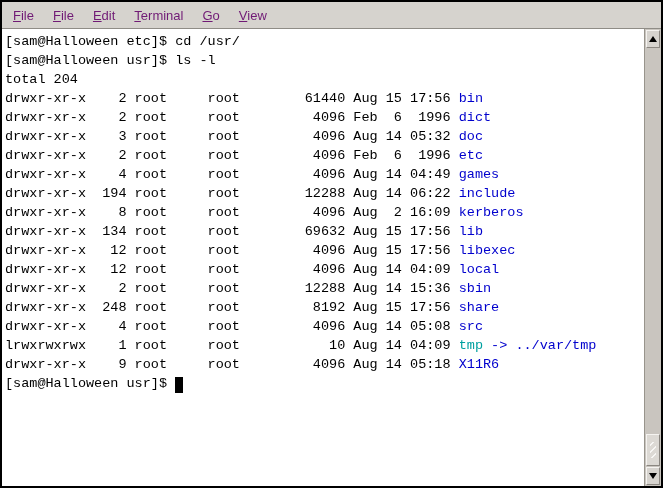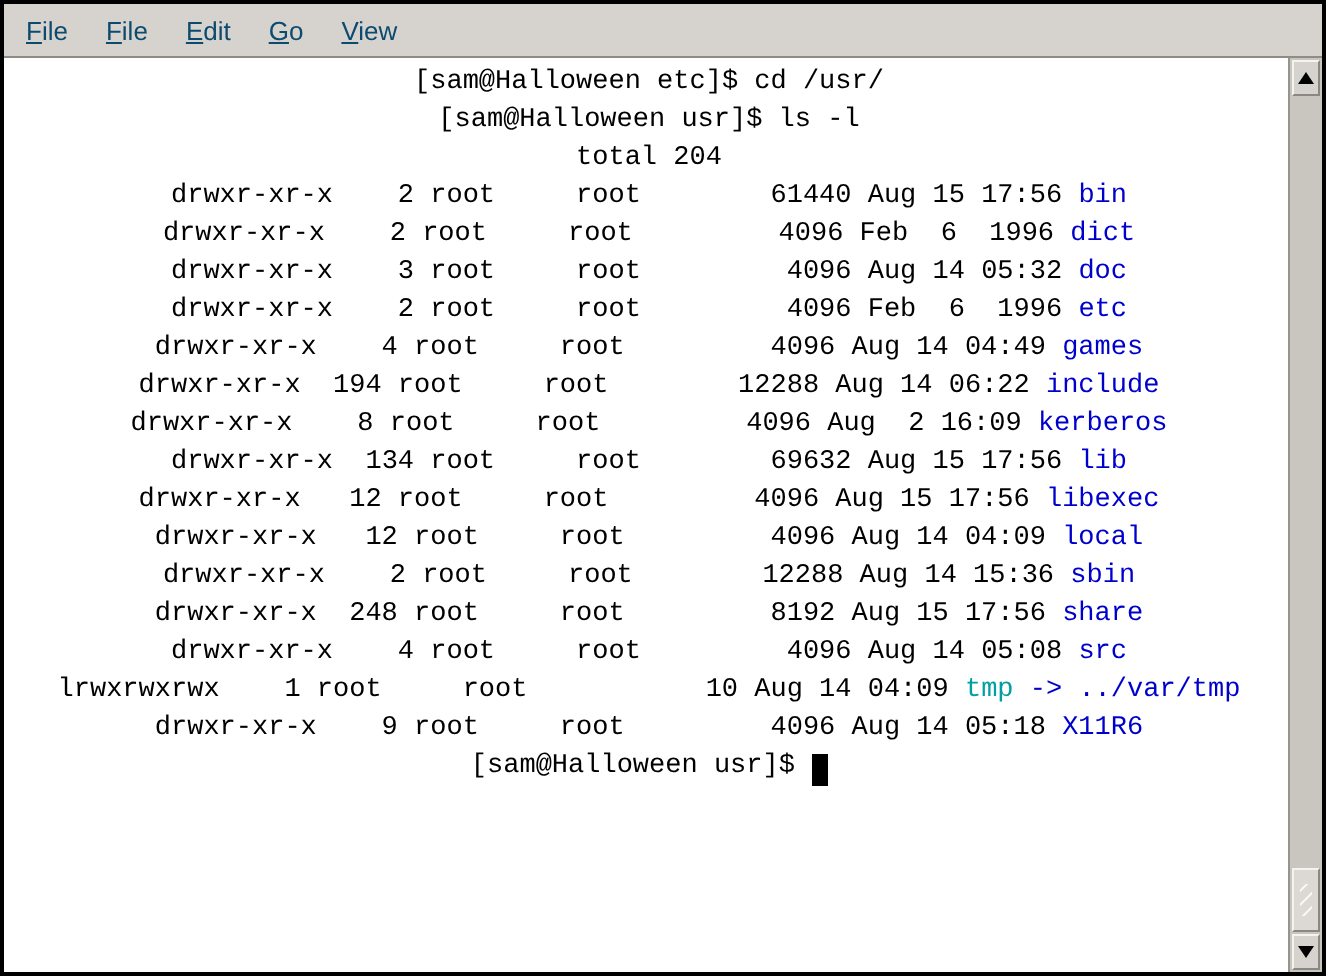--- a/index.html
+++ b/index.html
@@ -23,7 +23,7 @@
     padding:0 4px 0 3px;
   }
   .menu-item {
-    font-size:13px; color:#0c4a6e;
+    font-size:13px; color:#701a75;
     padding:4px 8px; margin-right:3px;
     cursor:default; white-space:nowrap;
   }

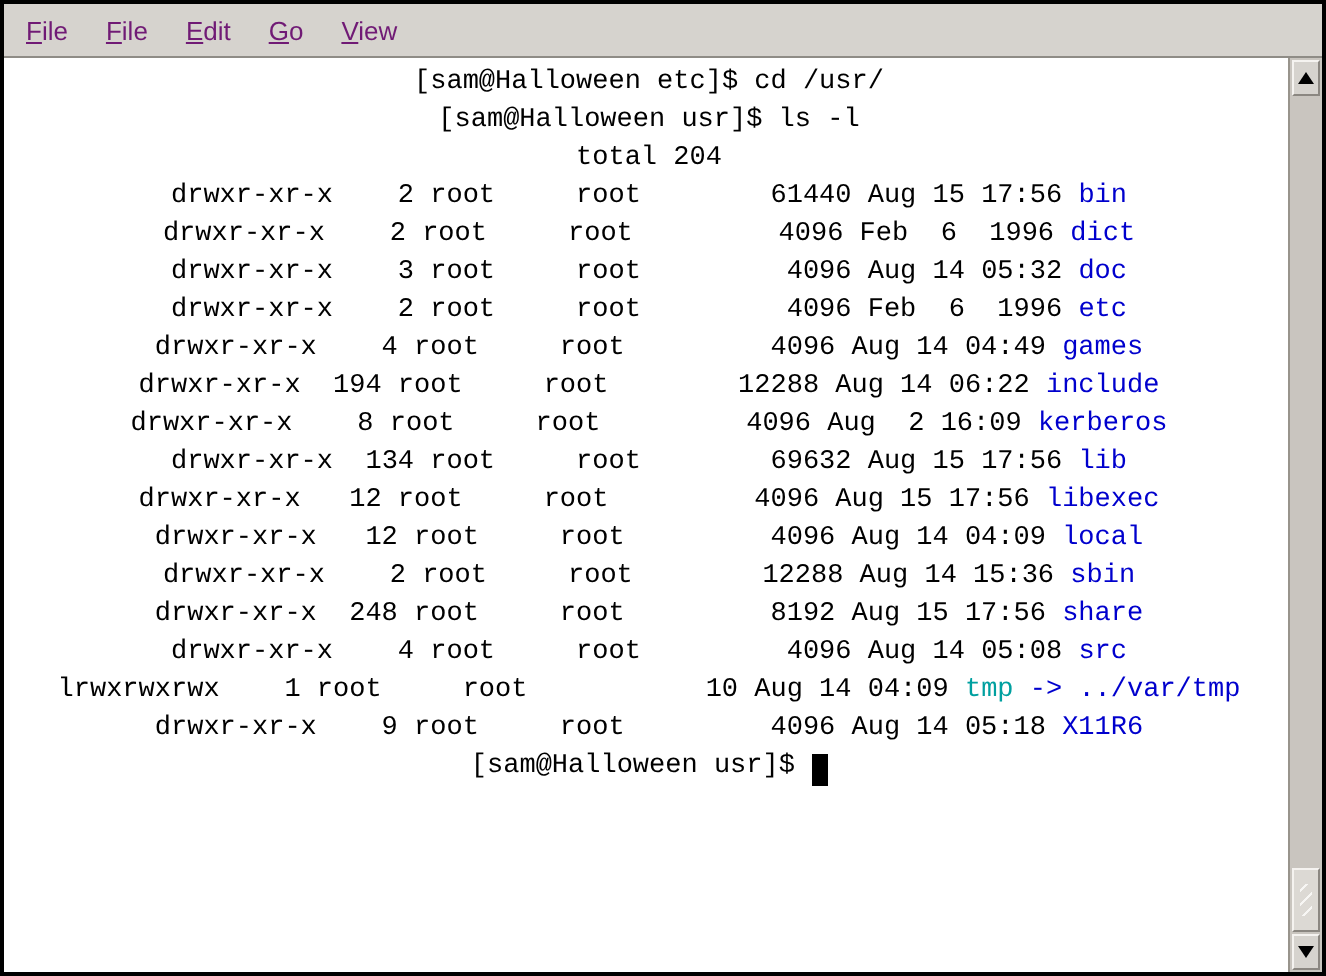--- a/index.html
+++ b/index.html
@@ -102,6 +102,7 @@
     <span class="menu-item">File</span>
     <span class="menu-item">File</span>
     <span class="menu-item">Edit</span>
+    <span class="menu-item">Terminal</span>
     <span class="menu-item">Go</span>
     <span class="menu-item">View</span>
   </div>

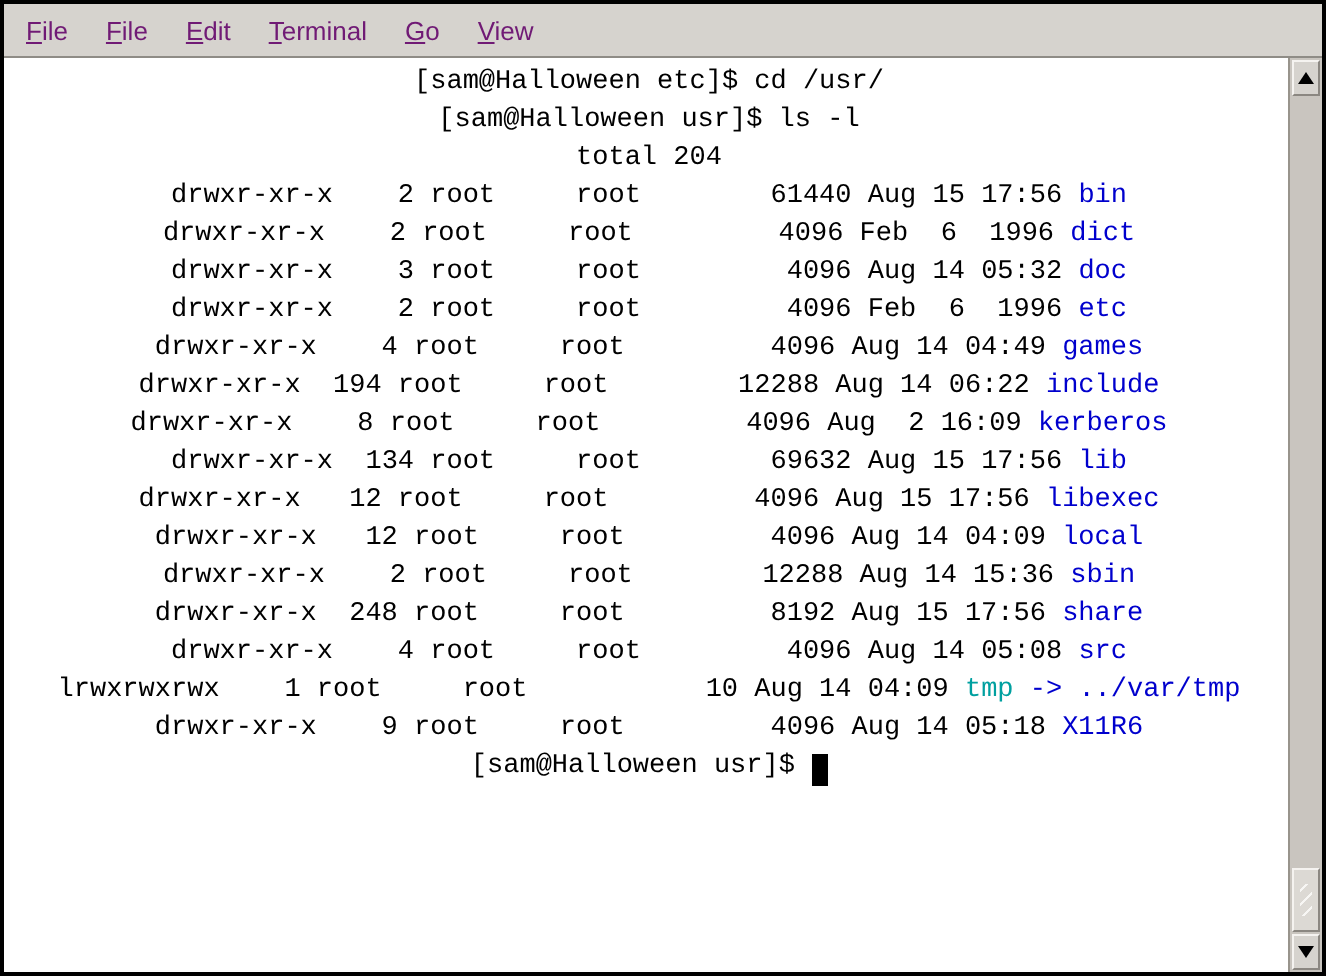--- a/index.html
+++ b/index.html
@@ -30,7 +30,7 @@
   .menu-item::first-letter { text-decoration:underline; }
 
   
-  .main { flex:1 1 auto; display:flex; min-height:0;text-align:center; }
+  .main { flex:1 1 auto; display:flex; min-height:0; }
 
   .term {
     flex:1 1 auto;

